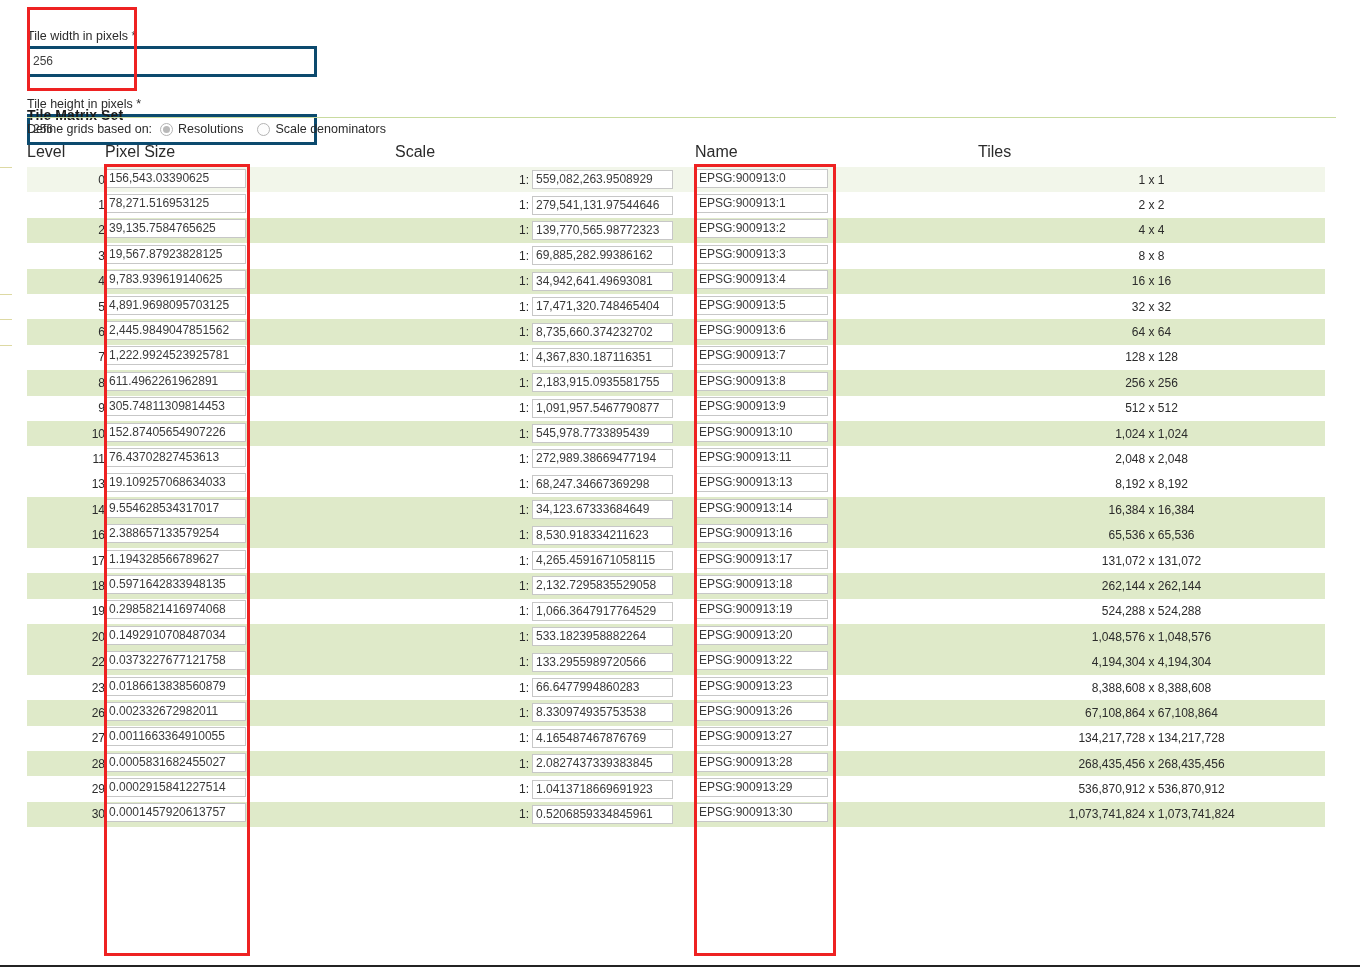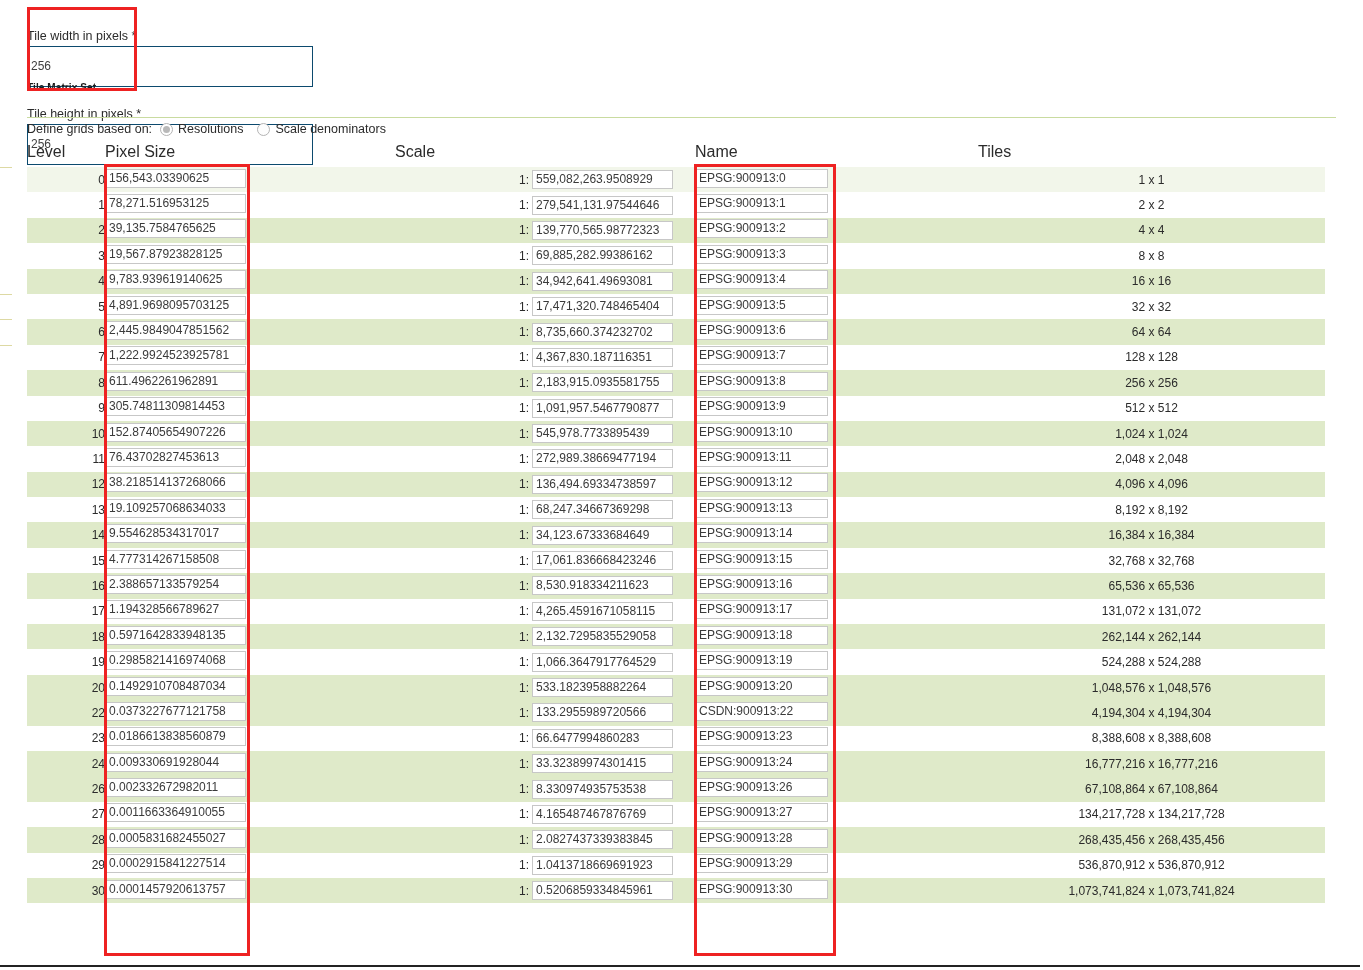--- a/index.html
+++ b/index.html
@@ -34,12 +34,12 @@
     width: 278px;
     height: 15px;
     line-height: 15px;
-    border: 1px solid #0c4a6e;
+    border: 3px solid #0c4a6e;
     background: #ffffff;
     font-family: "Liberation Sans", sans-serif;
     font-size: 12px;
     color: #404040;
-    padding: 12px 3px;
+    padding: 5px 3px;
     box-sizing: content-box;
     display: block;
   }

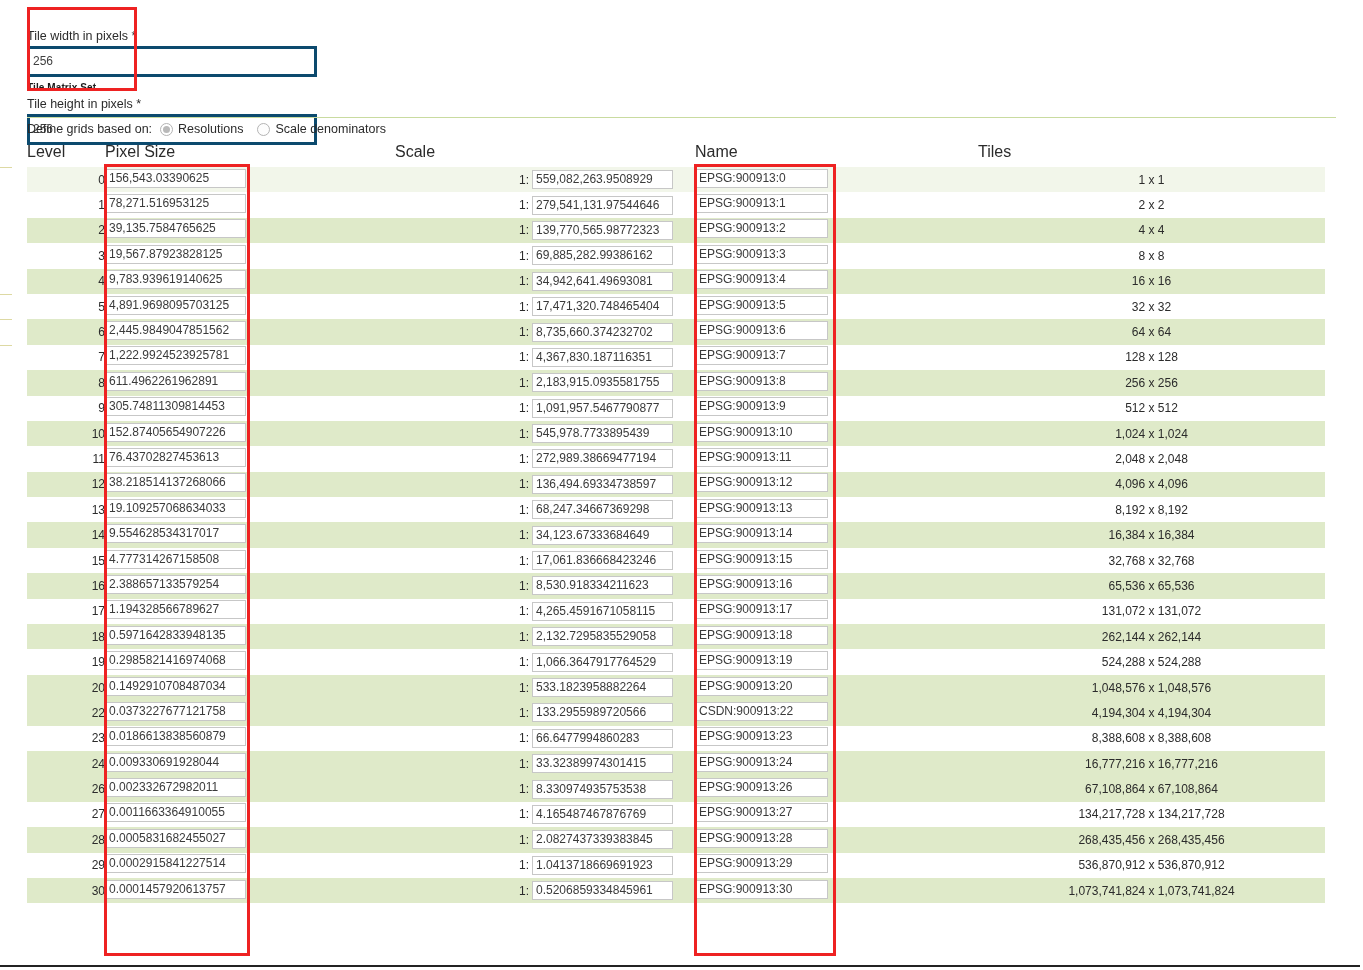--- a/index.html
+++ b/index.html
@@ -49,8 +49,8 @@
   #section-heading {
     position: absolute;
     left: 27px;
-    top: 82px;
-    font-size: 10px;
+    top: 107px;
+    font-size: 14px;
     font-weight: bold;
     color: #1a1a1a;
     letter-spacing: 0.1px;

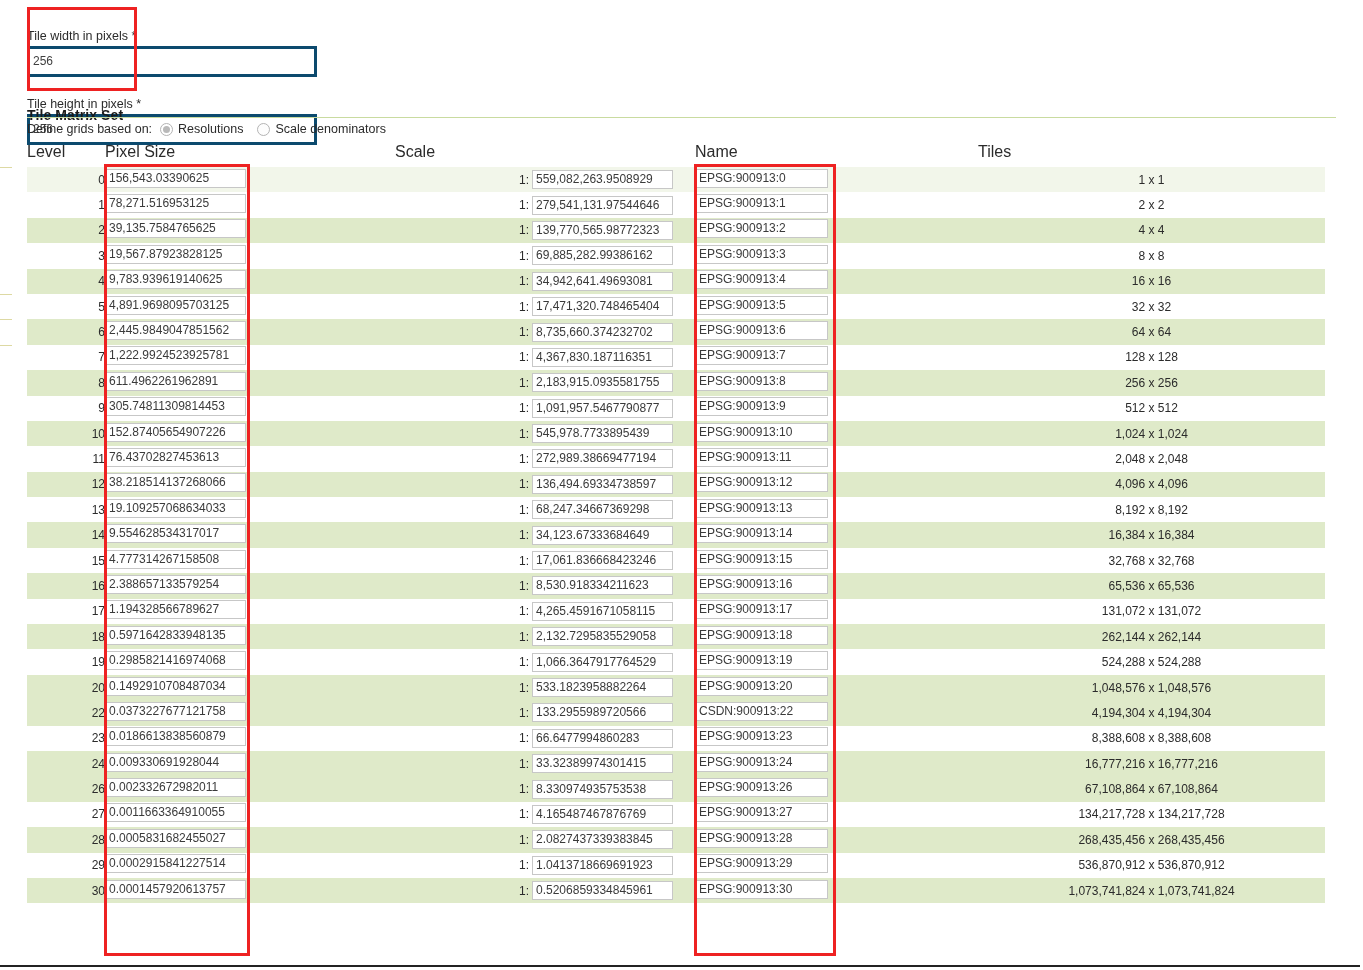--- a/index.html
+++ b/index.html
@@ -408,18 +408,6 @@
         <td class="col-name c-name"><span class="cell-input name-input">EPSG:900913:11</span></td>
         <td class="col-tiles c-tiles">2,048 x 2,048</td>
       </tr>
-      <tr class="row-even">
-        <td class="col-level c-level">12</td>
-        <td class="col-pixel c-pixel"><span class="cell-input pixel-input">38.218514137268066</span></td>
-        <td class="col-scale c-scale">
-          <div class="scale-wrap">
-            <span class="scale-prefix">1:</span>
-            <span class="cell-input scale-input">136,494.69334738597</span>
-          </div>
-        </td>
-        <td class="col-name c-name"><span class="cell-input name-input">EPSG:900913:12</span></td>
-        <td class="col-tiles c-tiles">4,096 x 4,096</td>
-      </tr>
       <tr class="row-odd">
         <td class="col-level c-level">13</td>
         <td class="col-pixel c-pixel"><span class="cell-input pixel-input">19.109257068634033</span></td>

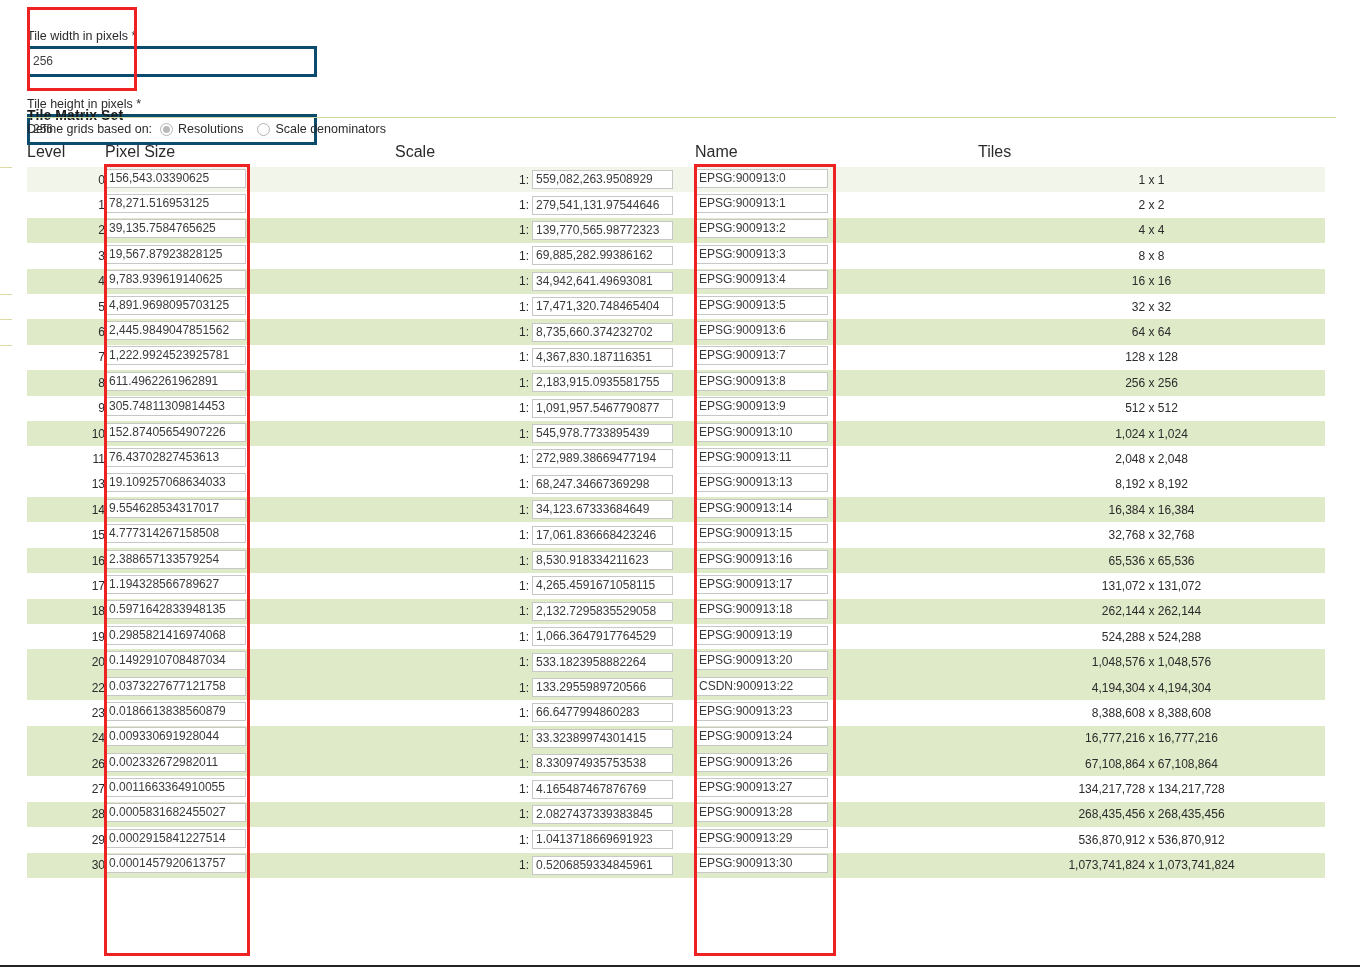--- a/index.html
+++ b/index.html
@@ -432,18 +432,6 @@
         <td class="col-name c-name"><span class="cell-input name-input">EPSG:900913:14</span></td>
         <td class="col-tiles c-tiles">16,384 x 16,384</td>
       </tr>
-      <tr class="row-odd">
-        <td class="col-level c-level">15</td>
-        <td class="col-pixel c-pixel"><span class="cell-input pixel-input">4.777314267158508</span></td>
-        <td class="col-scale c-scale">
-          <div class="scale-wrap">
-            <span class="scale-prefix">1:</span>
-            <span class="cell-input scale-input">17,061.836668423246</span>
-          </div>
-        </td>
-        <td class="col-name c-name"><span class="cell-input name-input">EPSG:900913:15</span></td>
-        <td class="col-tiles c-tiles">32,768 x 32,768</td>
-      </tr>
       <tr class="row-even">
         <td class="col-level c-level">16</td>
         <td class="col-pixel c-pixel"><span class="cell-input pixel-input">2.388657133579254</span></td>

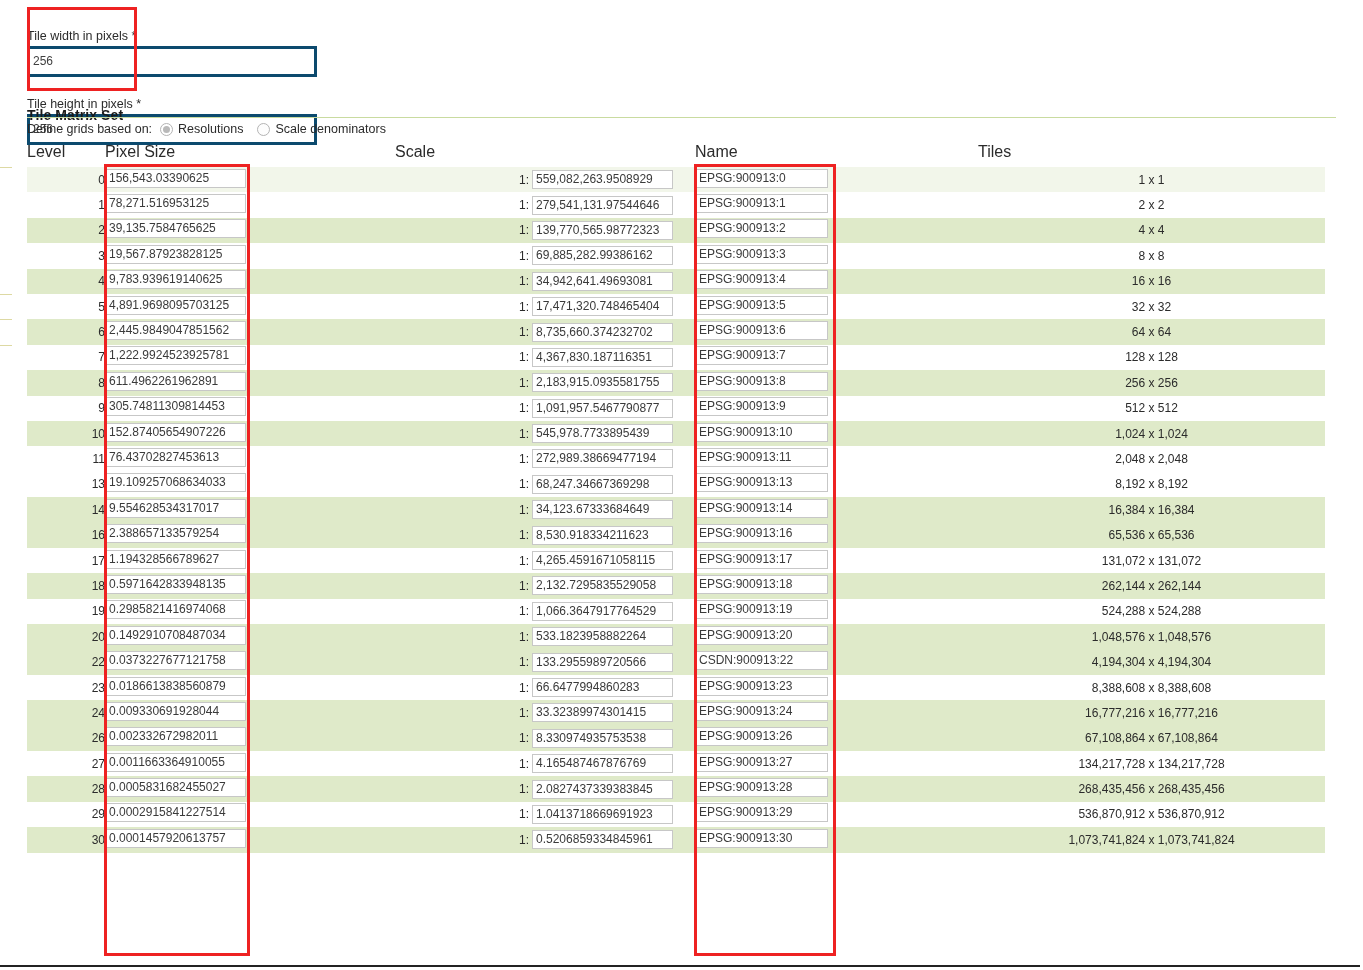--- a/index.html
+++ b/index.html
@@ -501,7 +501,7 @@
             <span class="cell-input scale-input">133.2955989720566</span>
           </div>
         </td>
-        <td class="col-name c-name"><span class="cell-input name-input">CSDN:900913:22</span></td>
+        <td class="col-name c-name"><span class="cell-input name-input">EPSG:900913:22</span></td>
         <td class="col-tiles c-tiles">4,194,304 x 4,194,304</td>
       </tr>
       <tr class="row-odd">

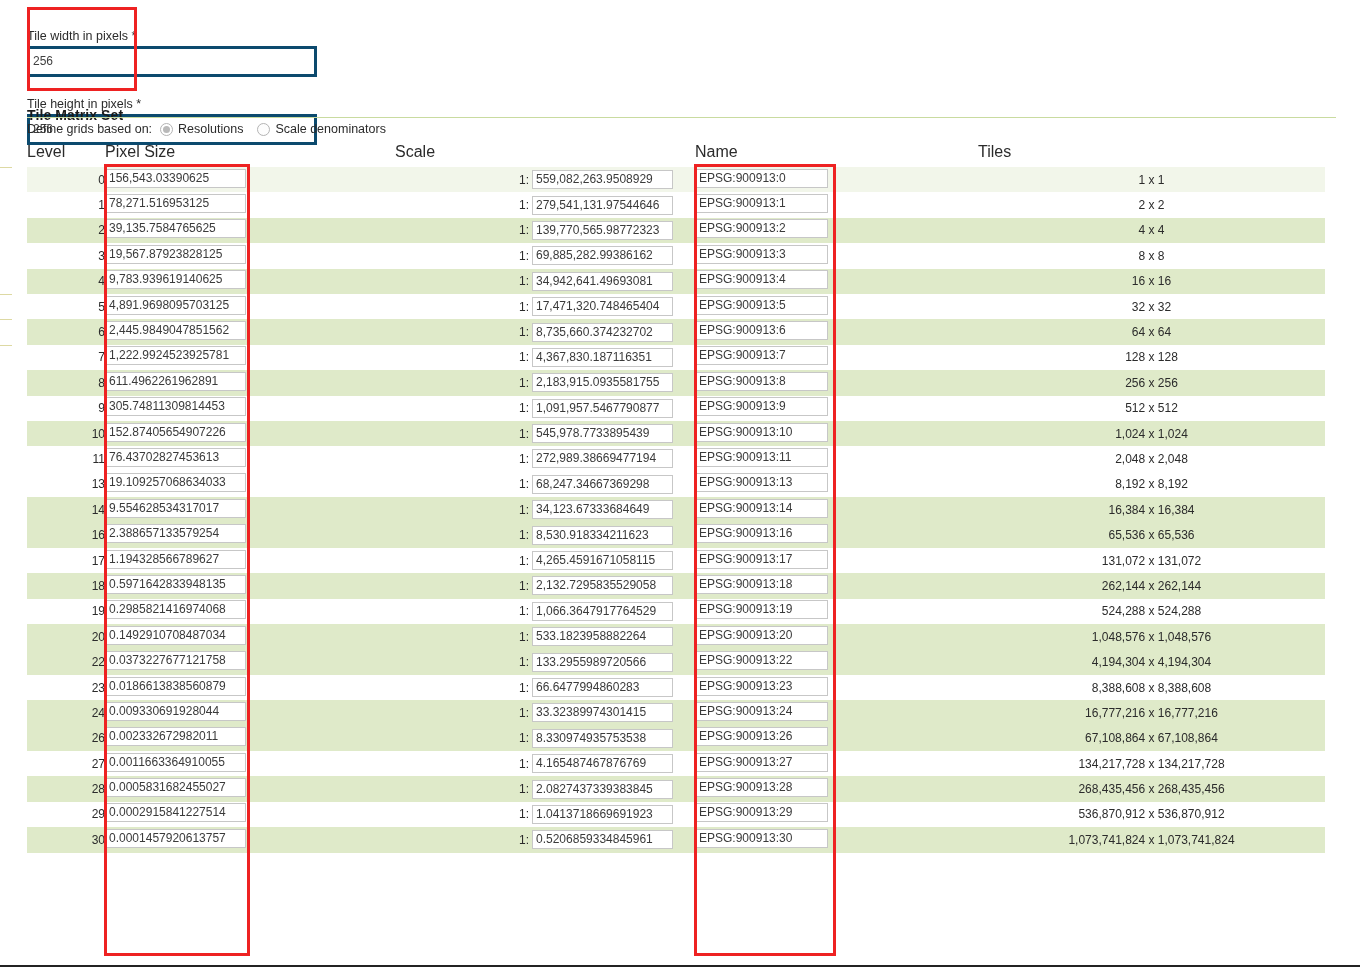--- a/index.html
+++ b/index.html
@@ -517,18 +517,6 @@
         <td class="col-tiles c-tiles">8,388,608 x 8,388,608</td>
       </tr>
       <tr class="row-even">
-        <td class="col-level c-level">24</td>
-        <td class="col-pixel c-pixel"><span class="cell-input pixel-input">0.009330691928044</span></td>
-        <td class="col-scale c-scale">
-          <div class="scale-wrap">
-            <span class="scale-prefix">1:</span>
-            <span class="cell-input scale-input">33.32389974301415</span>
-          </div>
-        </td>
-        <td class="col-name c-name"><span class="cell-input name-input">EPSG:900913:24</span></td>
-        <td class="col-tiles c-tiles">16,777,216 x 16,777,216</td>
-      </tr>
-      <tr class="row-even">
         <td class="col-level c-level">26</td>
         <td class="col-pixel c-pixel"><span class="cell-input pixel-input">0.002332672982011</span></td>
         <td class="col-scale c-scale">

